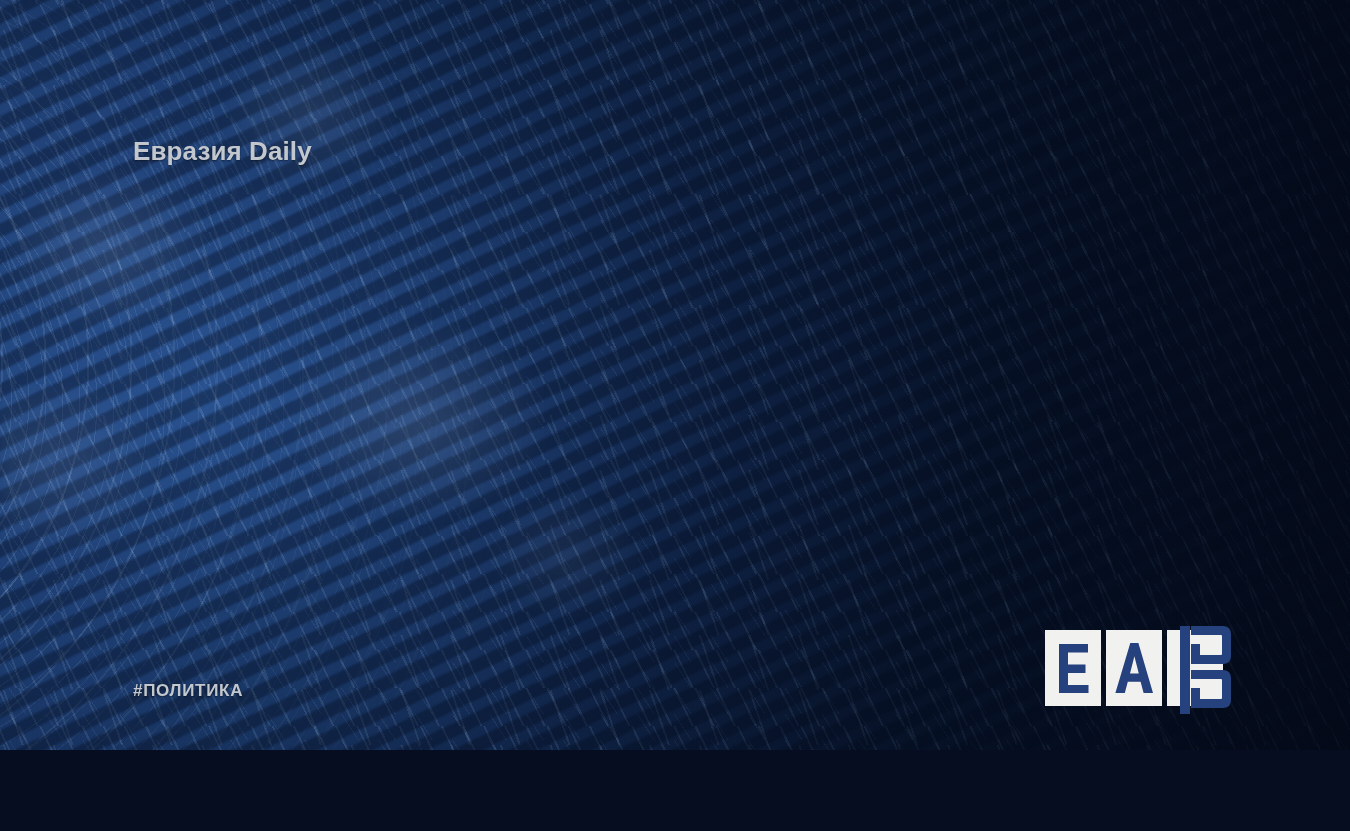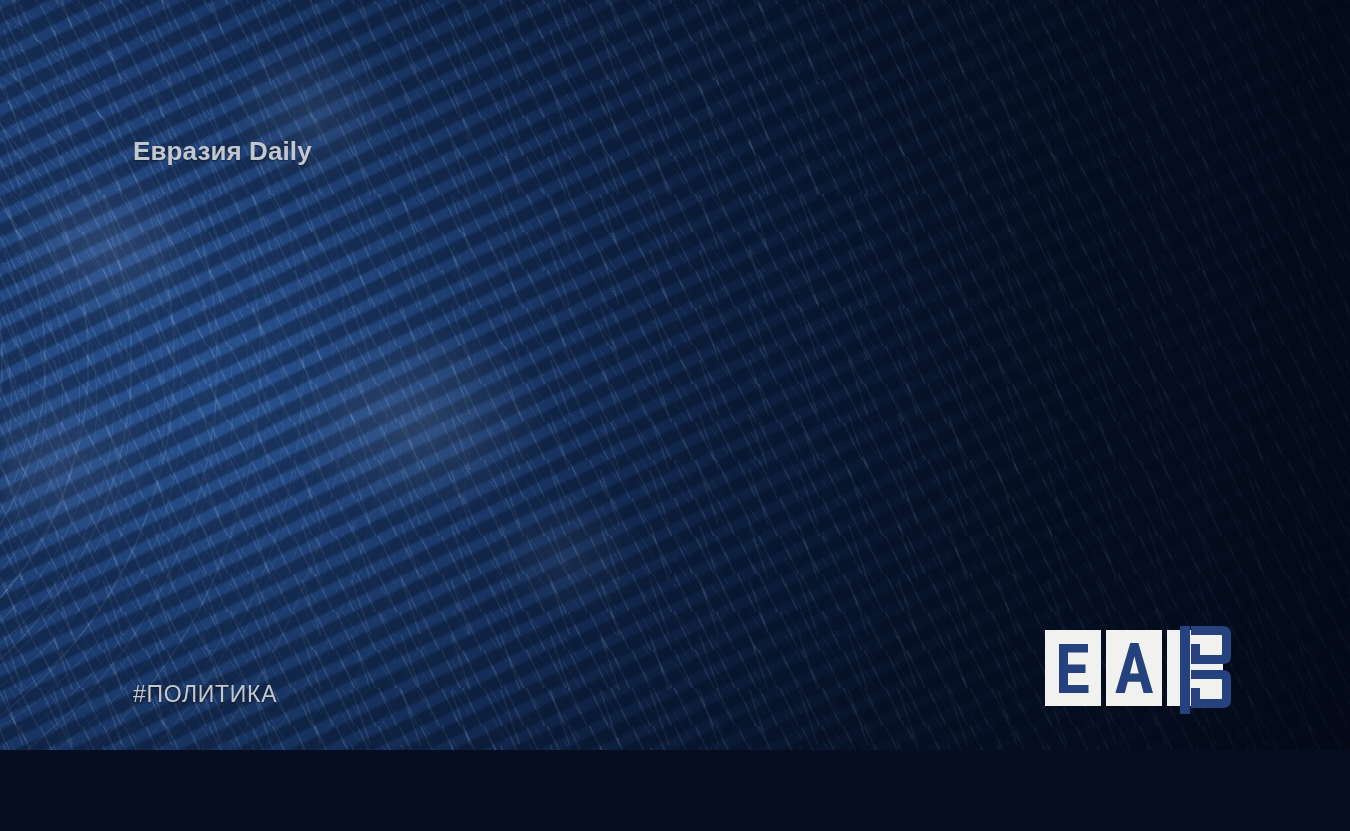--- a/index.html
+++ b/index.html
@@ -217,8 +217,8 @@
     position: absolute;
     left: 133px;
     top: 681px;
-    font-size: 23px;
-    font-weight: normal;
+    font-size: 17px;
+    font-weight: bold;
     letter-spacing: .7px;
     color: #c3c8cf;
     text-shadow: 0 1px 2px rgba(0,0,0,.45);

